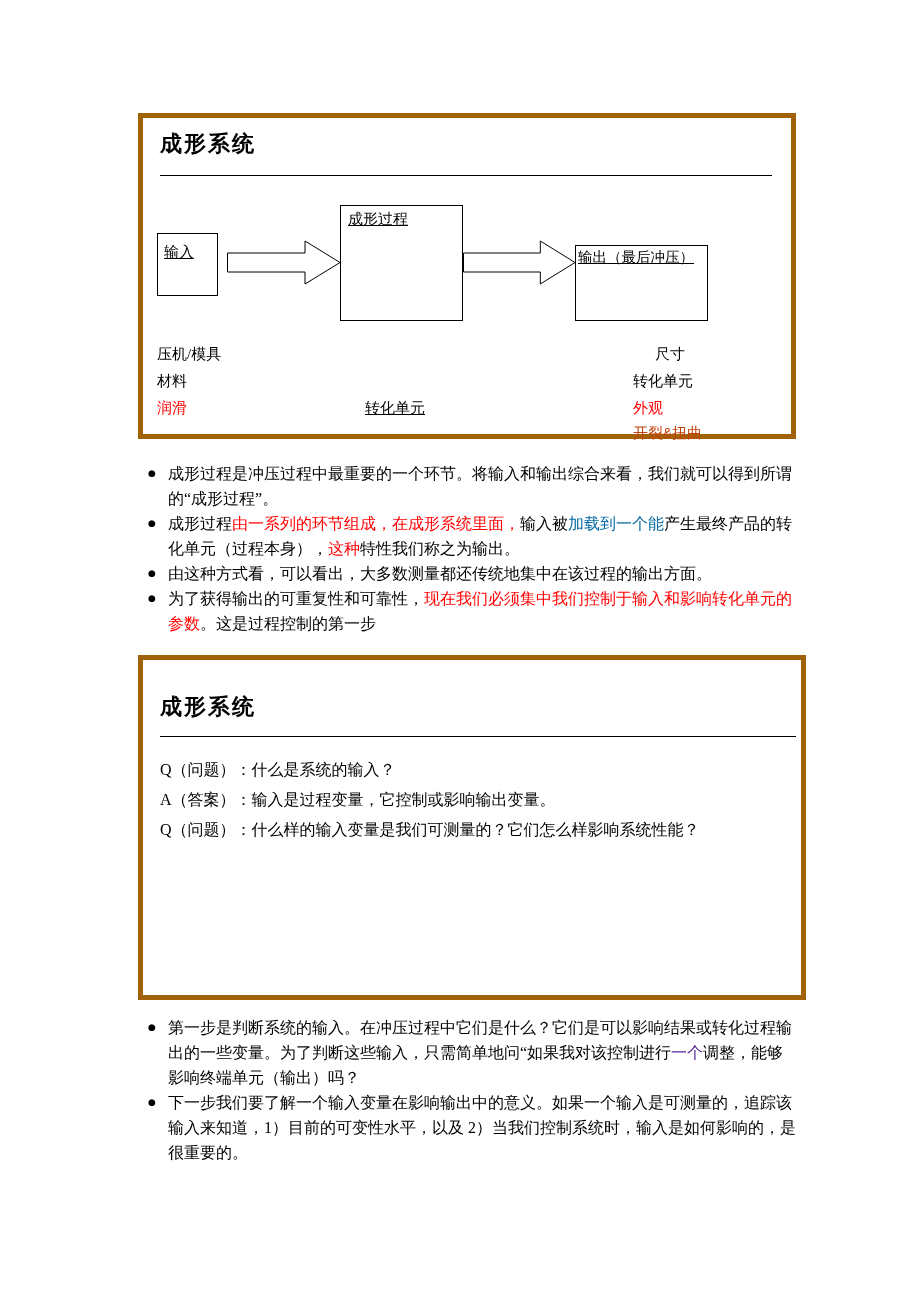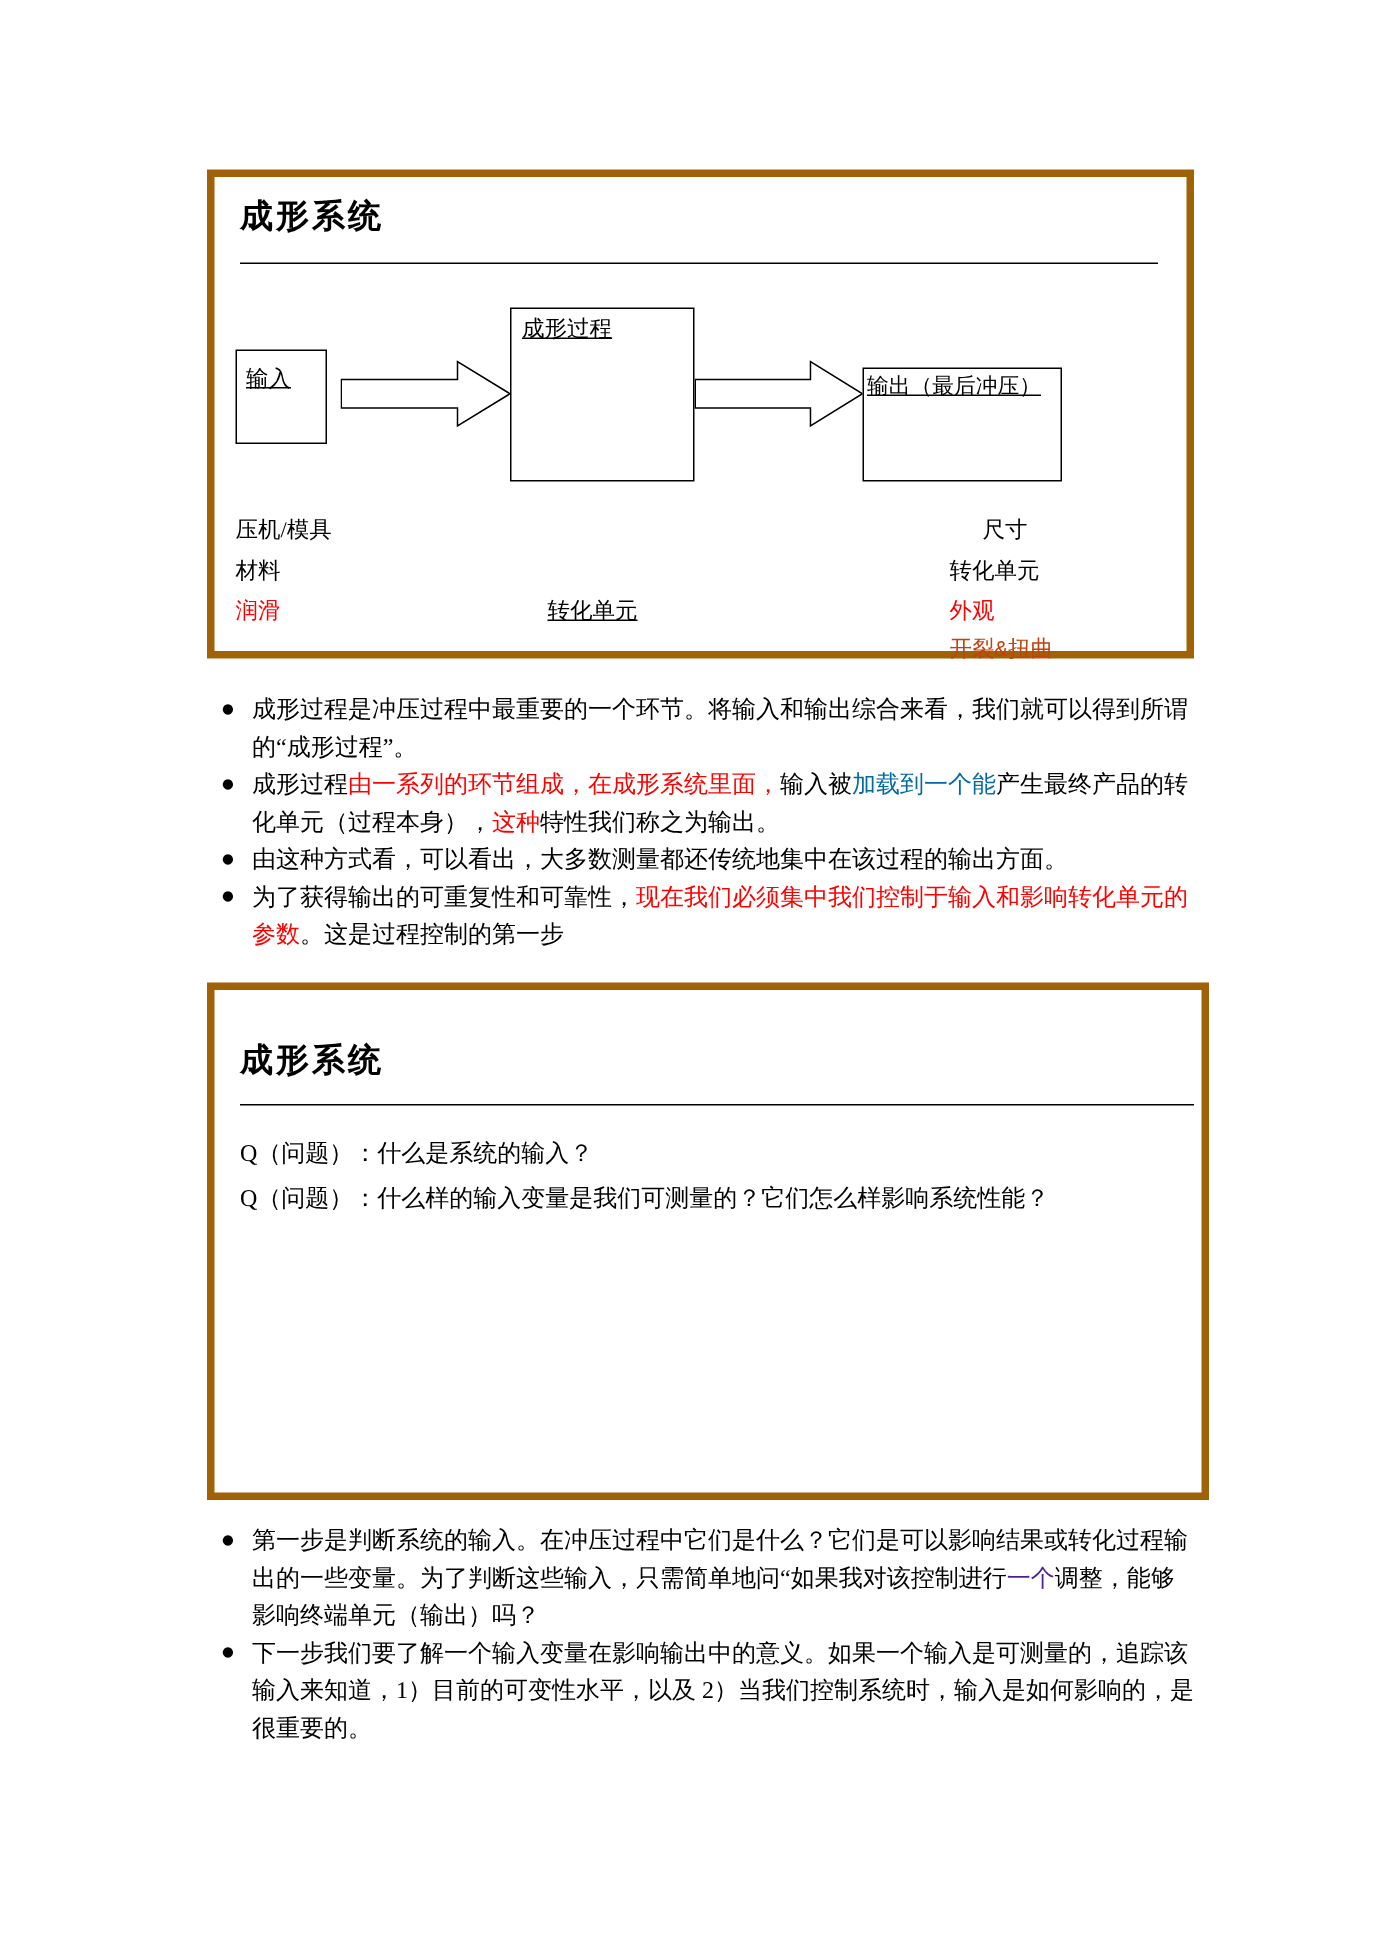--- a/index.html
+++ b/index.html
@@ -121,6 +121,7 @@
     <div class="title-rule"></div>
     <div class="qa">
       <div class="qa-line">Q（问题）：什么是系统的输入？</div>
+      <div class="qa-line">A（答案）：输入是过程变量，它控制或影响输出变量。</div>
       <div class="qa-line">Q（问题）：什么样的输入变量是我们可测量的？它们怎么样影响系统性能？</div>
     </div>
   </div>

